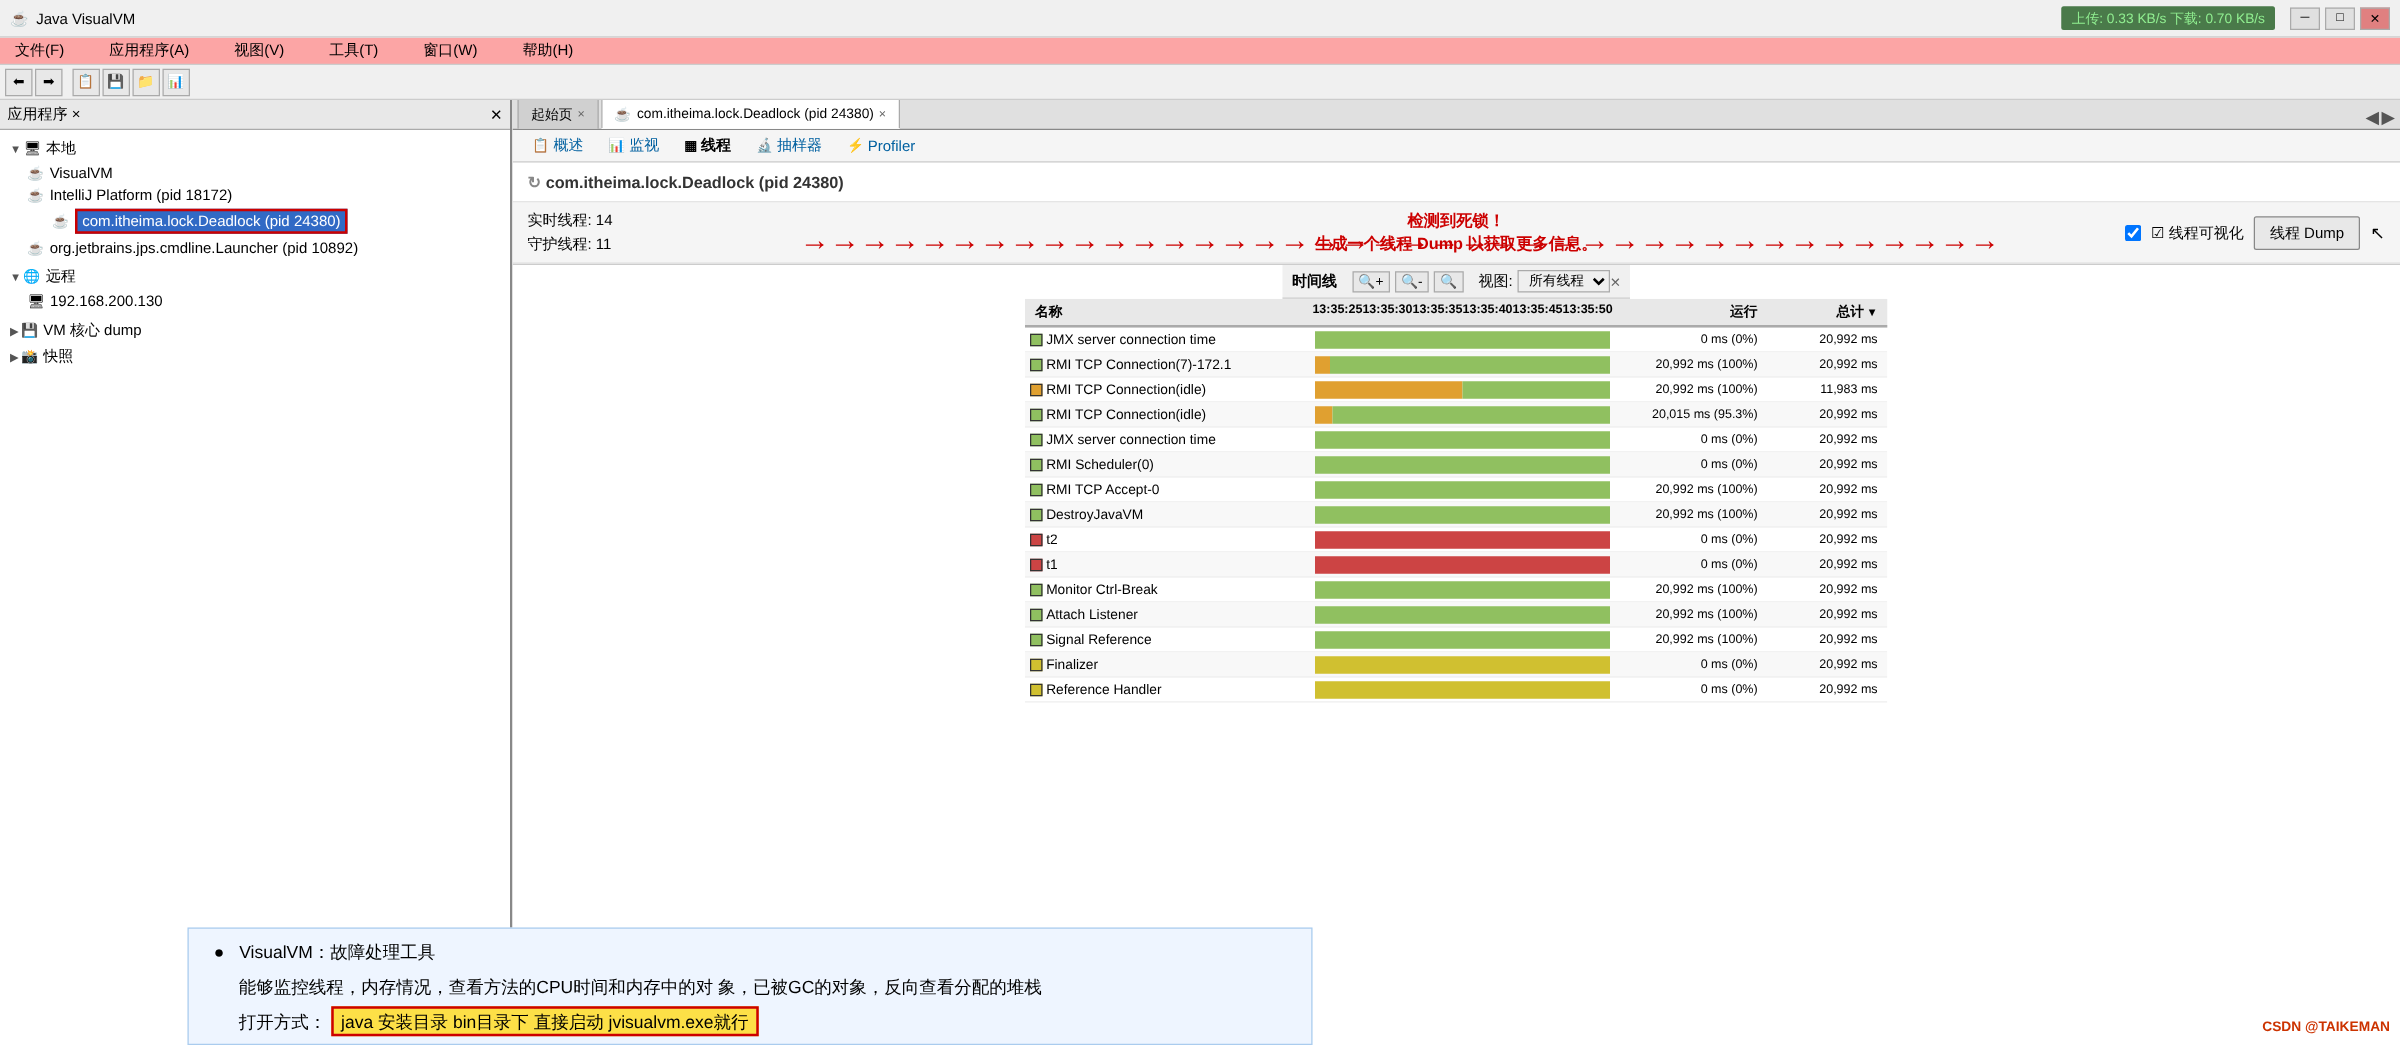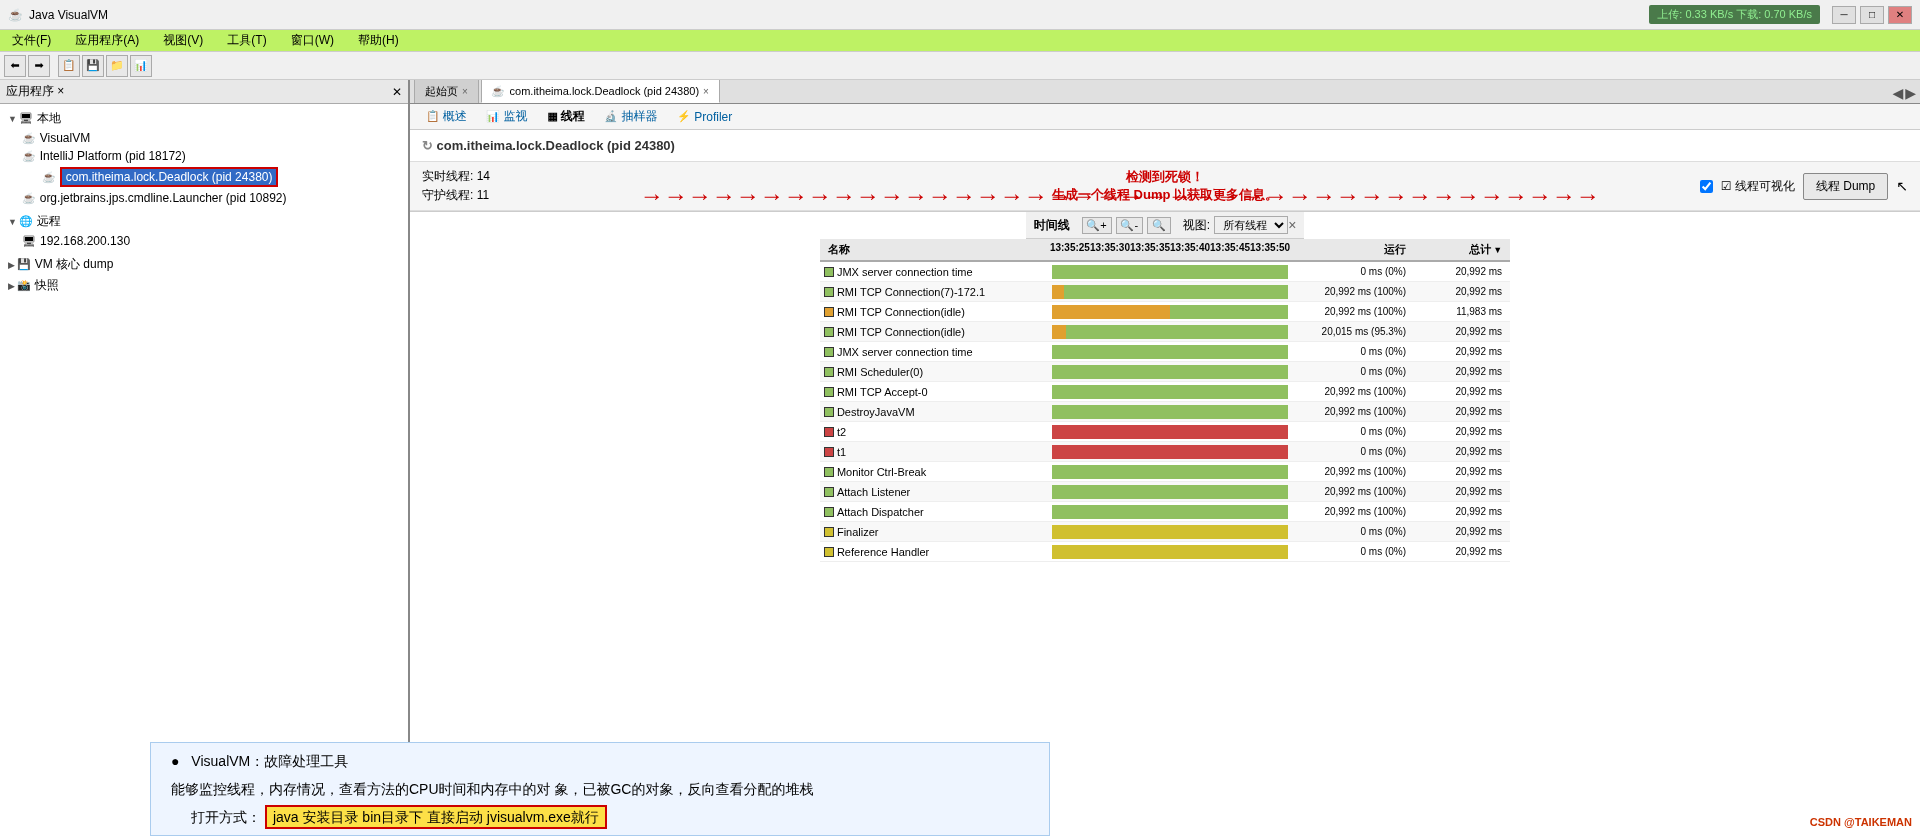--- a/index.html
+++ b/index.html
@@ -52,13 +52,13 @@
 
     
     #menubar {
-      background: #bef264;
+      background: #fca5a5;
       height: 22px;
       display: flex;
       align-items: center;
       padding: 0 4px;
       border-bottom: 1px solid #ccc;
-      gap: 8px;
+      gap: 20px;
     }
     #menubar .menu-item {
       padding: 2px 8px;

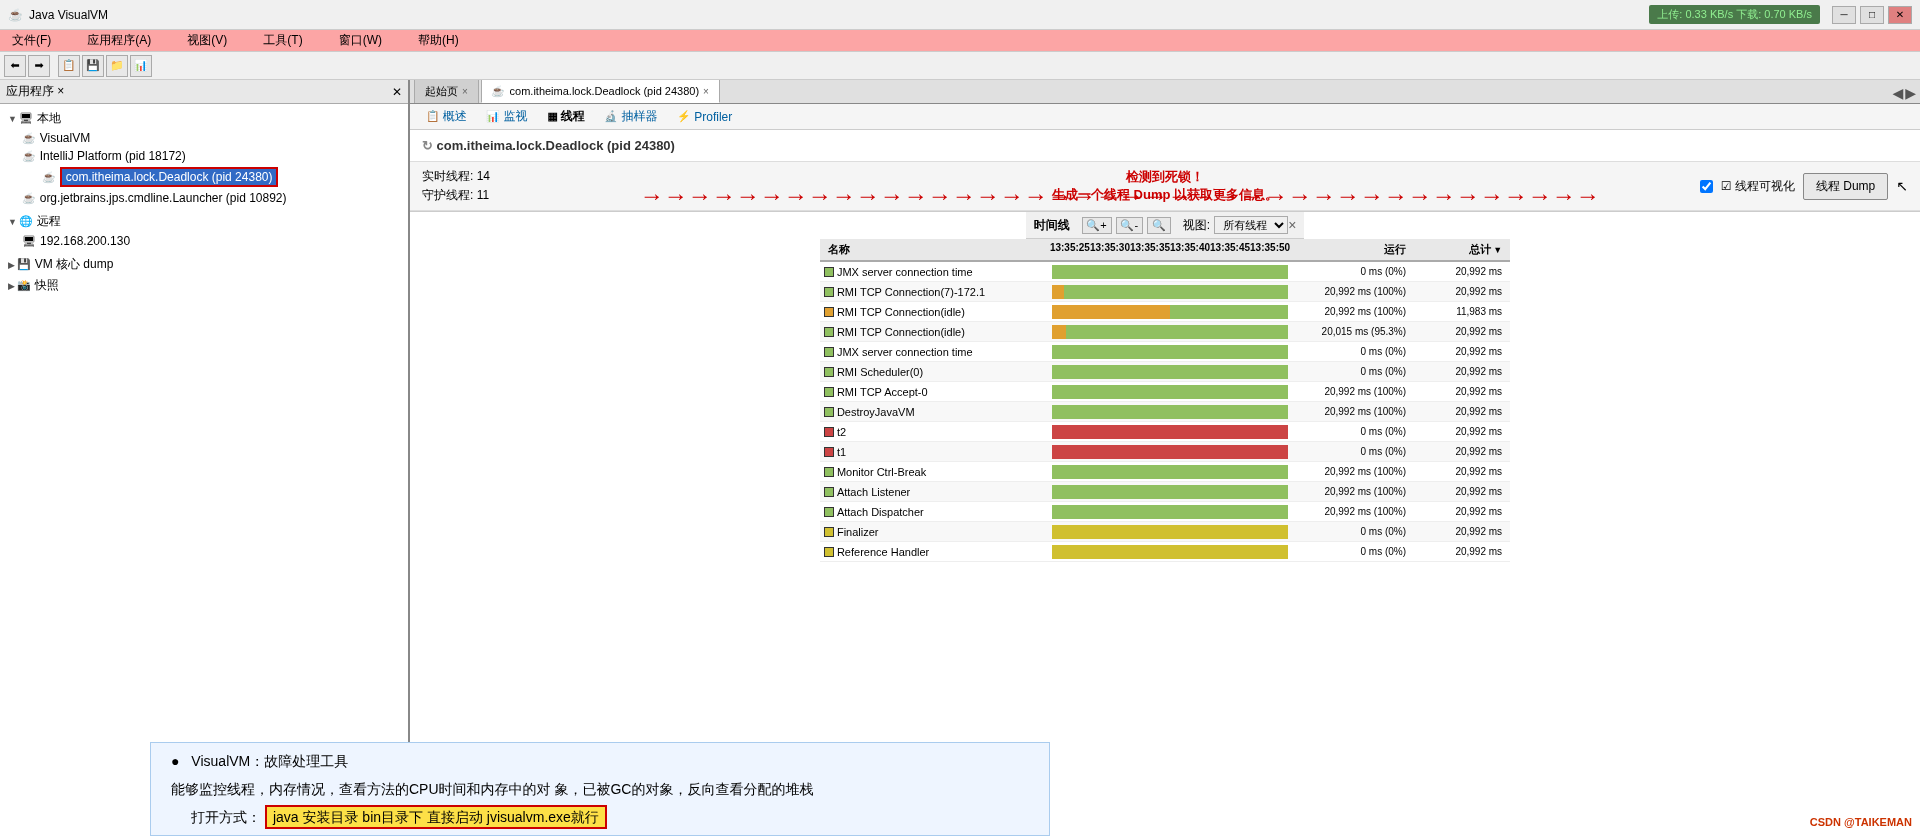--- a/index.html
+++ b/index.html
@@ -785,7 +785,7 @@
                 <div class="thread-row">
                   <div class="tr-name">
                     <div class="status-dot" style="background: rgb(144, 192, 96); border-color: rgb(51, 51, 51);"></div>
-                    <span>Attach Dispatcher</span>
+                    <span>Signal Reference</span>
                   </div>
                   <div class="tr-timeline">
                     <div class="timeline-bar">

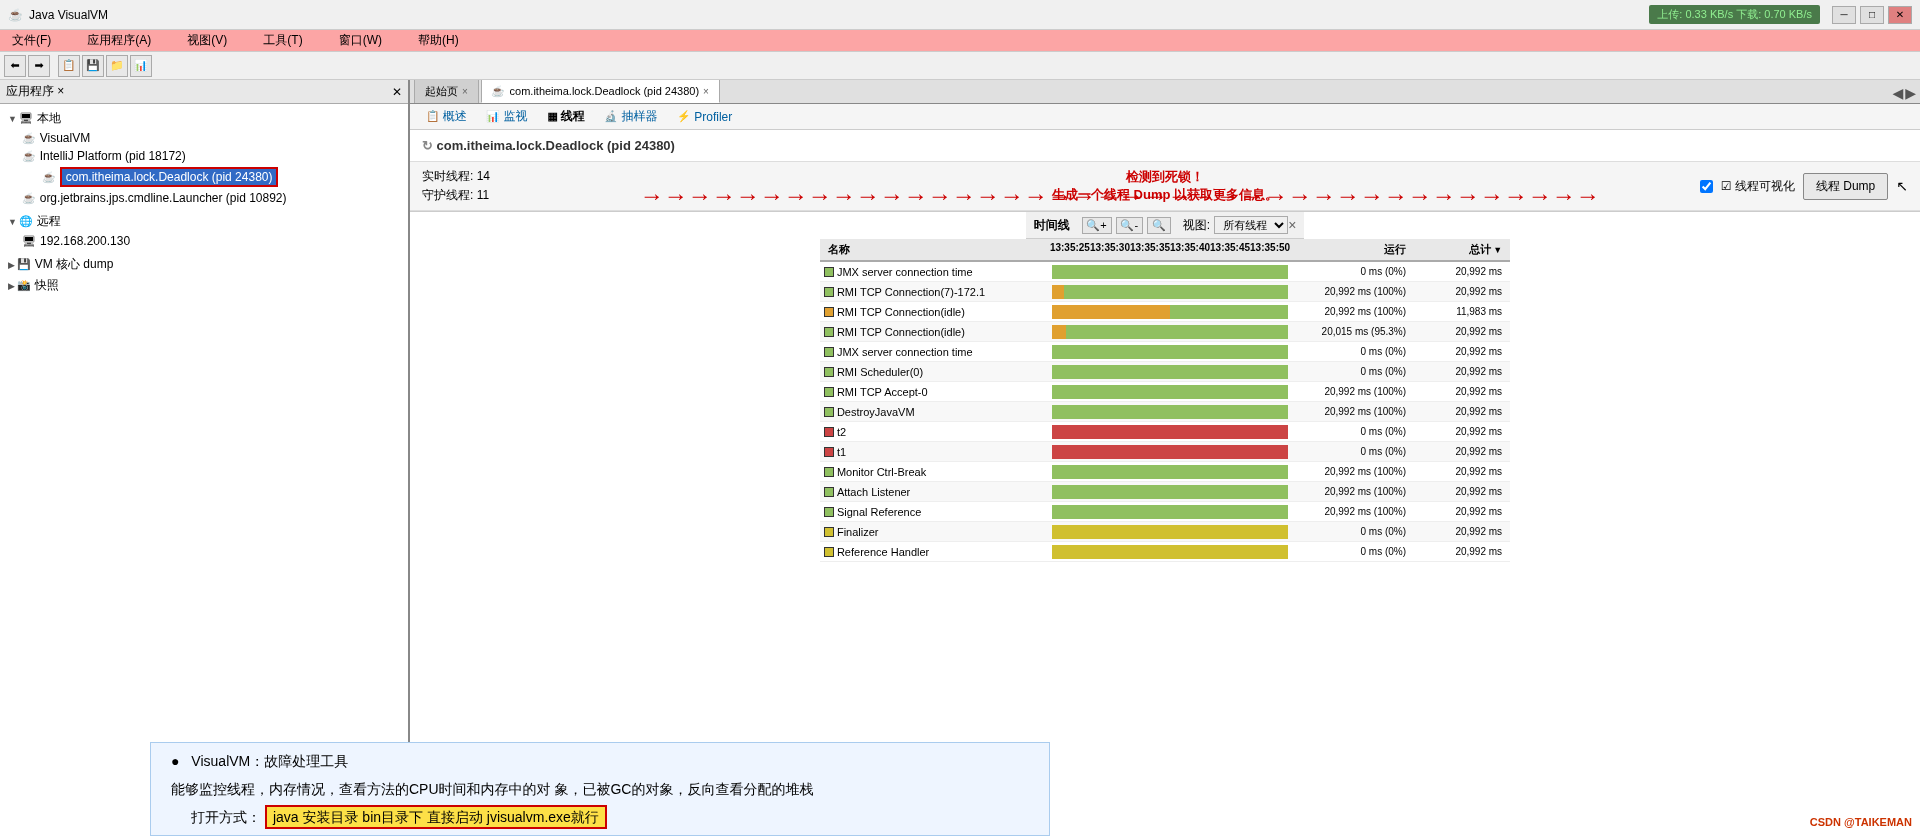--- a/index.html
+++ b/index.html
@@ -834,7 +834,7 @@
     <span>●</span>
     <span style="margin-left:8px;">VisualVM：故障处理工具</span>
   </div>
-  <div style="">能够监控线程，内存情况，查看方法的CPU时间和内存中的对 象，已被GC的对象，反向查看分配的堆栈</div>
+  <div style="margin-left:20px;">能够监控线程，内存情况，查看方法的CPU时间和内存中的对 象，已被GC的对象，反向查看分配的堆栈</div>
   <div style="margin-left:20px;">
     <span>打开方式：</span>
     <span class="annotation-highlight">java 安装目录 bin目录下 直接启动 jvisualvm.exe就行</span>

